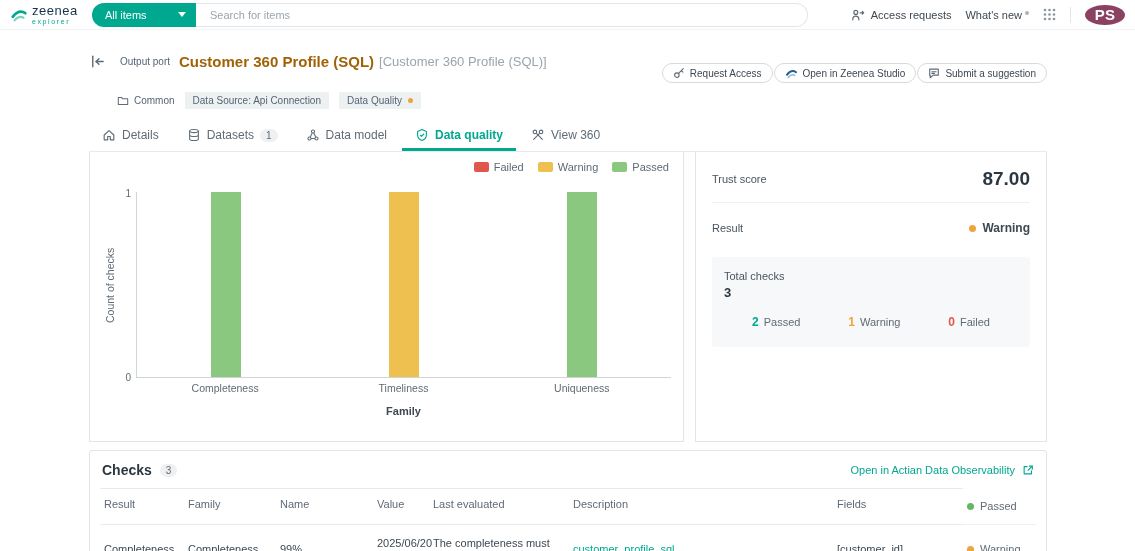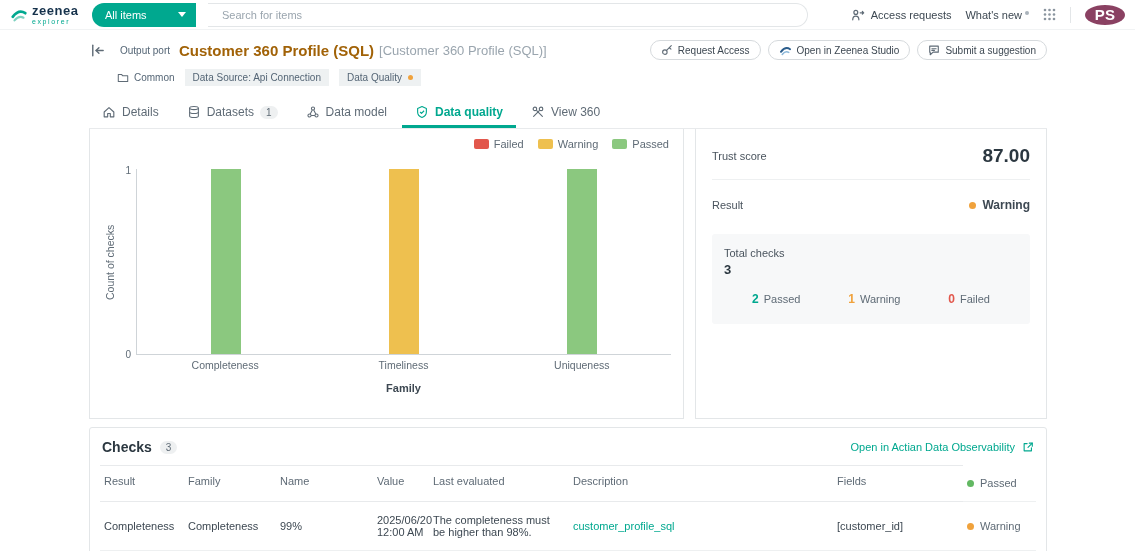--- a/index.html
+++ b/index.html
@@ -11,7 +11,7 @@
     border-bottom:1px solid #f1f3f4; background:#fff; }
   .logo { display:flex; align-items:center; gap:4px; width:72px; flex:none; cursor:pointer; }
   .logo-text { display:flex; flex-direction:column; line-height:1; }
-  .logo-name { font-size:13px; font-weight:bold; color:#16324c; letter-spacing:.5px; }
+  .logo-name { font-size:13px; font-weight:normal; color:#16324c; letter-spacing:.5px; }
   .logo-sub { font-size:7px; color:#00a88f; letter-spacing:1.6px; margin-top:1px; }
   .search-group { display:flex; width:716px; flex:none; }
   .scope-pill { background:#00a88f; color:#fff; font-size:11px; height:24px; width:104px;

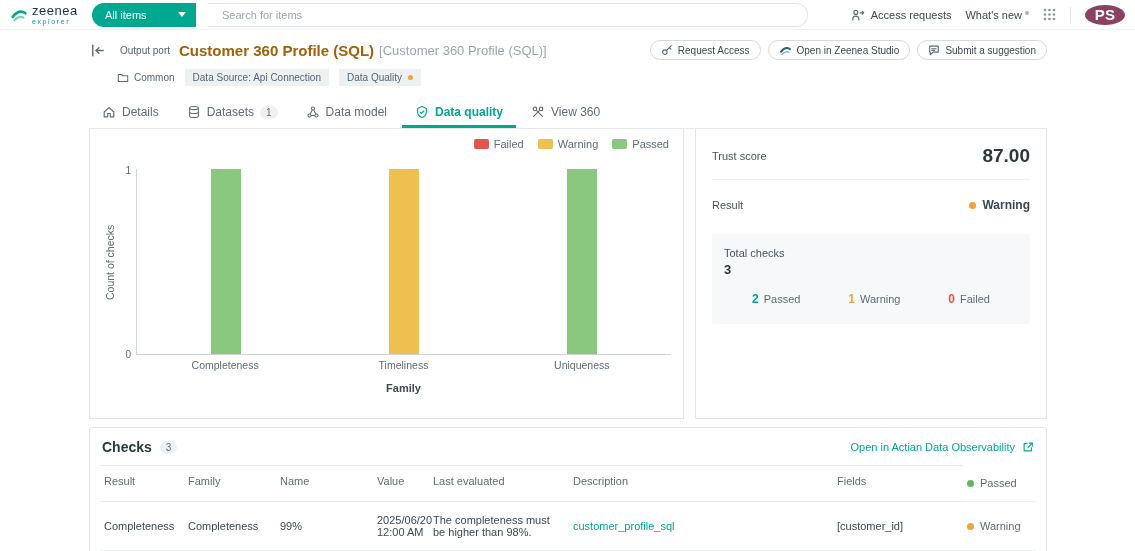--- a/index.html
+++ b/index.html
@@ -21,7 +21,7 @@
     border-top:5px solid #fff; }
   .search-input { flex:1; height:24px; border:1px solid #e3e6e8; border-left:none;
     border-radius:0 12px 12px 0; padding:0 14px; font-size:11px; color:#5f6b76; outline:none;
-    font-family:"Liberation Sans", sans-serif;margin-left:12px; }
+    font-family:"Liberation Sans", sans-serif; }
   .search-input::placeholder { color:#9aa5ae; }
   .topbar-right { margin-left:auto; display:flex; align-items:center; gap:14px; font-size:11px; }
   .top-link { display:flex; align-items:center; gap:6px; color:#3d4852; cursor:pointer; white-space:nowrap; }

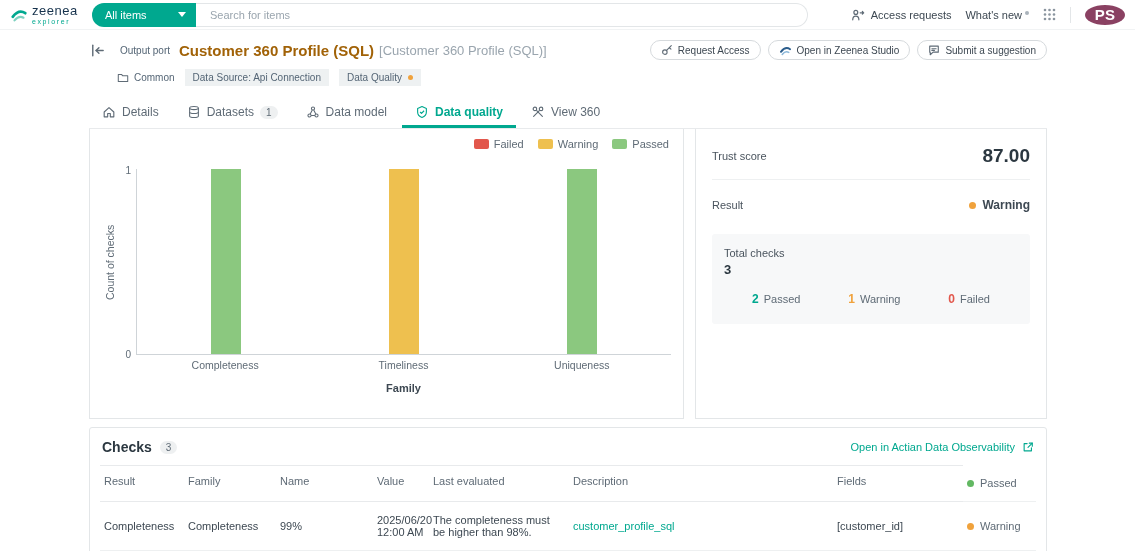--- a/index.html
+++ b/index.html
@@ -40,7 +40,7 @@
   .type-label { font-size:10px; color:#546575; margin-left:14px; }
   .entity-title { font-size:15px; font-weight:bold; color:#a16207; margin-left:9px; white-space:nowrap; }
   .entity-subtitle { font-size:13px; color:#9aa5ae; margin-left:5px; white-space:nowrap; }
-  .head-actions { margin-left:auto; display:flex; gap:7px; }
+  .head-actions { margin-left:auto; display:flex; gap:1px;margin-top:23px; }
   .pill-btn { height:20px; display:flex; align-items:center; gap:5px; padding:0 10px;
     border:1px solid #d6dadd; border-radius:10px; background:#fff; font-size:10px; color:#3d4852;
     cursor:pointer; white-space:nowrap; font-family:"Liberation Sans", sans-serif; }

